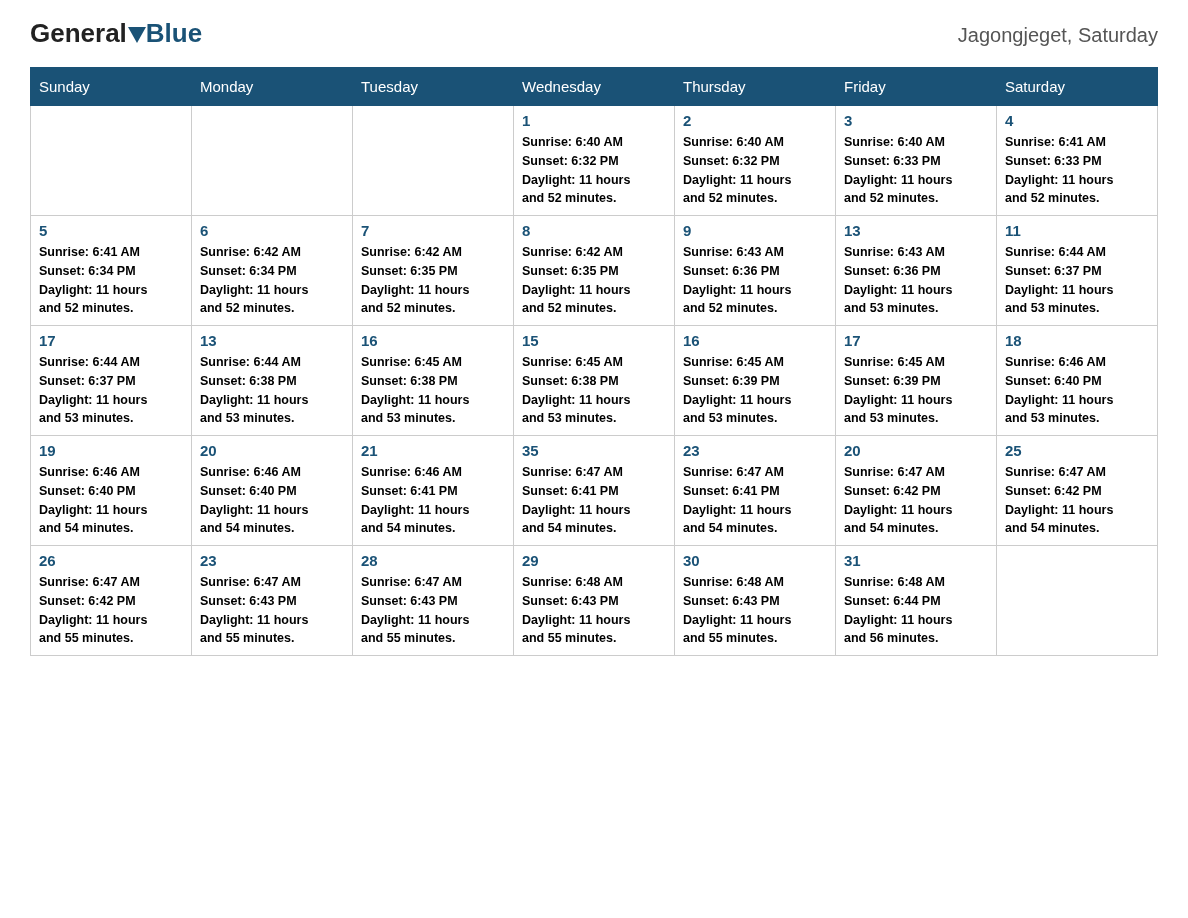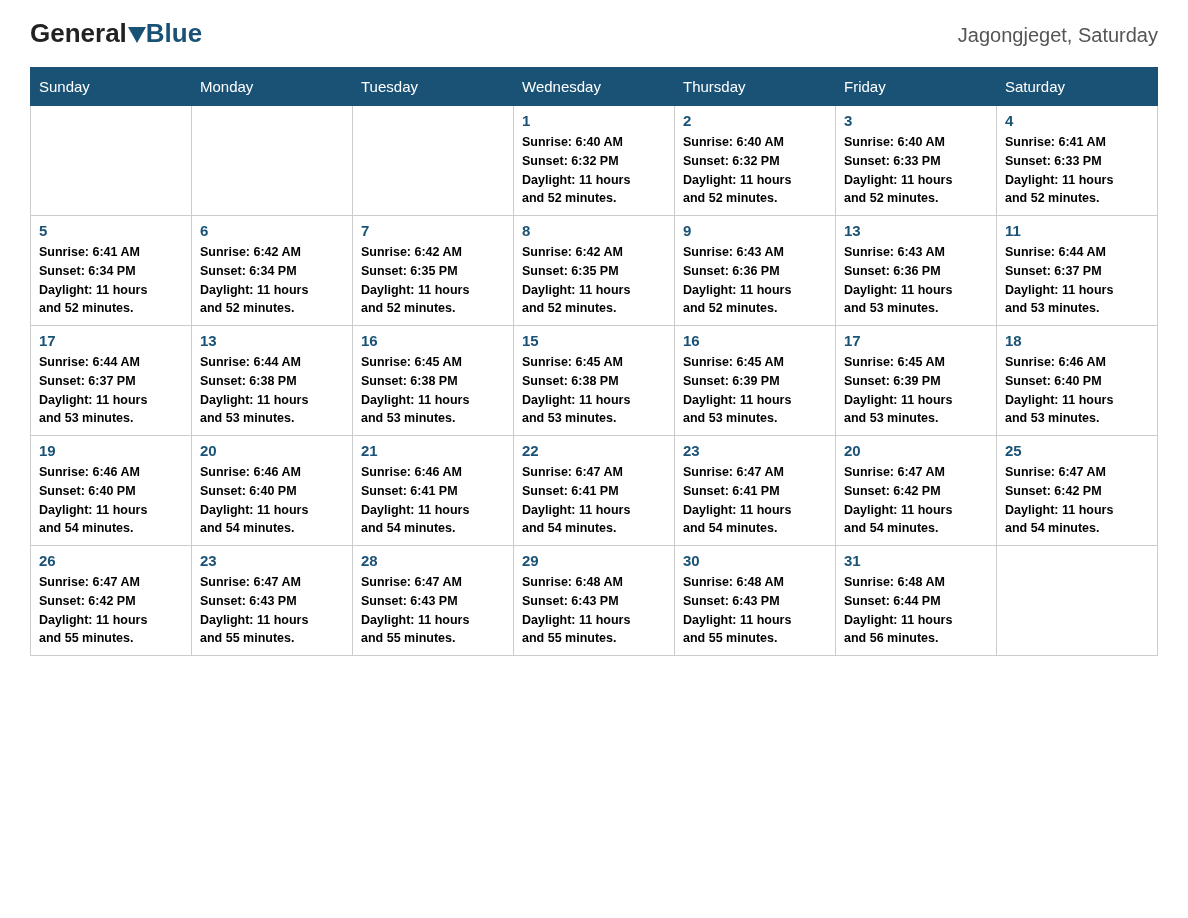--- a/index.html
+++ b/index.html
@@ -290,7 +290,7 @@
 and 54 minutes.</div>
         </td>
         <td>
-          <span class="day-number">22</span>
+          <span class="day-number">35</span>
           <div class="day-info" style="white-space: pre-line;">Sunrise: 6:47 AM
 Sunset: 6:41 PM
 Daylight: 11 hours

